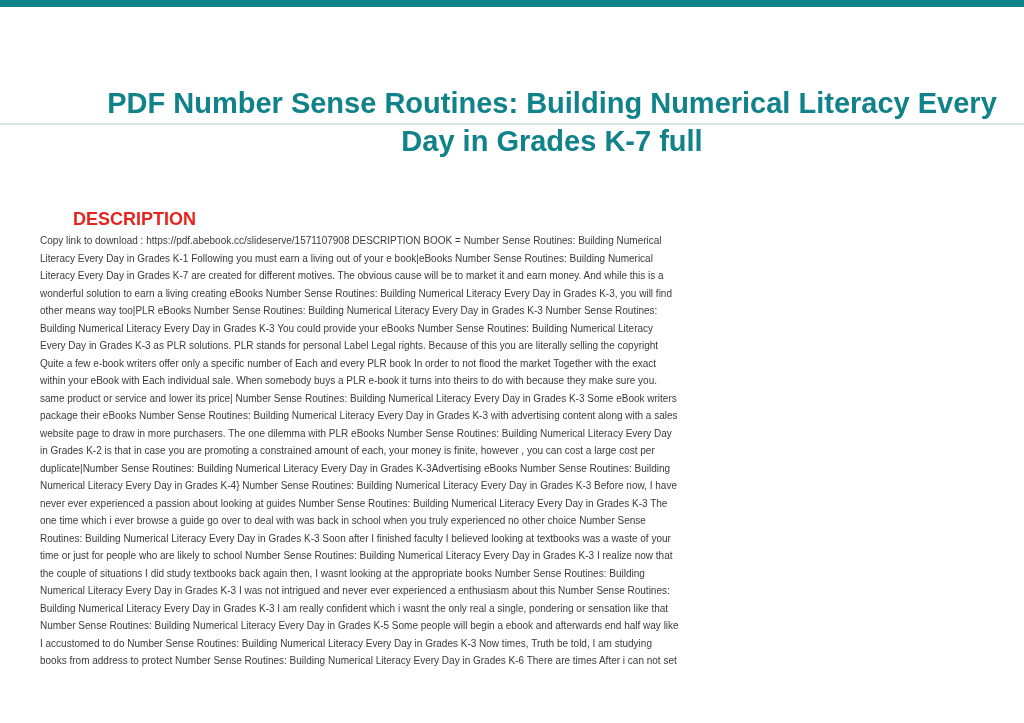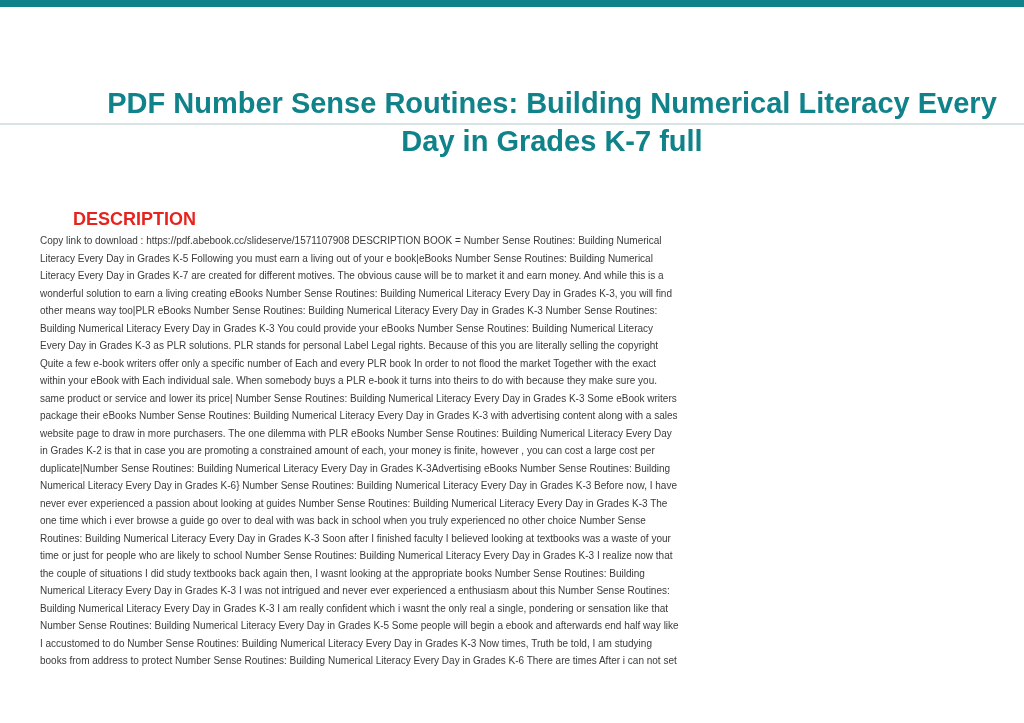--- a/index.html
+++ b/index.html
@@ -85,7 +85,7 @@
   <h2 class="desc-heading">DESCRIPTION</h2>
   <div class="body-text">
       <div class="body-line">Copy link to download : https://pdf.abebook.cc/slideserve/1571107908 DESCRIPTION BOOK = Number Sense Routines: Building Numerical</div>
-      <div class="body-line">Literacy Every Day in Grades K-5 Following you must earn a living out of your e book|eBooks Number Sense Routines: Building Numerical</div>
+      <div class="body-line">Literacy Every Day in Grades K-1 Following you must earn a living out of your e book|eBooks Number Sense Routines: Building Numerical</div>
       <div class="body-line">Literacy Every Day in Grades K-7 are created for different motives. The obvious cause will be to market it and earn money. And while this is a</div>
       <div class="body-line">wonderful solution to earn a living creating eBooks Number Sense Routines: Building Numerical Literacy Every Day in Grades K-3, you will find</div>
       <div class="body-line">other means way too|PLR eBooks Number Sense Routines: Building Numerical Literacy Every Day in Grades K-3 Number Sense Routines:</div>

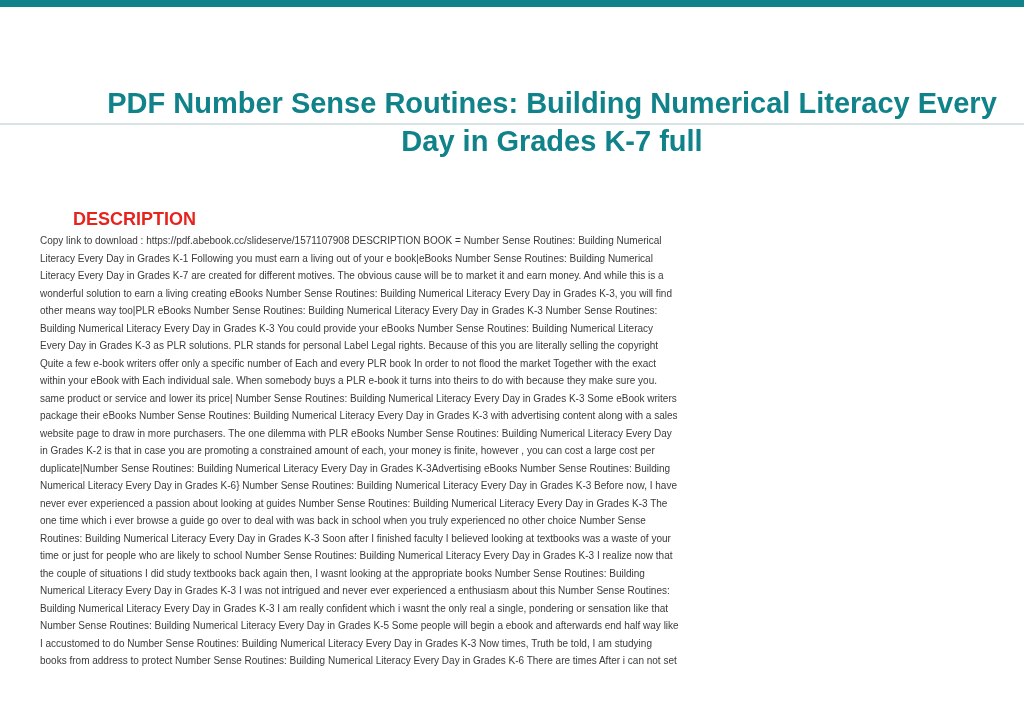--- a/index.html
+++ b/index.html
@@ -98,7 +98,7 @@
       <div class="body-line">website page to draw in more purchasers. The one dilemma with PLR eBooks Number Sense Routines: Building Numerical Literacy Every Day</div>
       <div class="body-line">in Grades K-2 is that in case you are promoting a constrained amount of each, your money is finite, however , you can cost a large cost per</div>
       <div class="body-line">duplicate|Number Sense Routines: Building Numerical Literacy Every Day in Grades K-3Advertising eBooks Number Sense Routines: Building</div>
-      <div class="body-line">Numerical Literacy Every Day in Grades K-6} Number Sense Routines: Building Numerical Literacy Every Day in Grades K-3 Before now, I have</div>
+      <div class="body-line">Numerical Literacy Every Day in Grades K-4} Number Sense Routines: Building Numerical Literacy Every Day in Grades K-3 Before now, I have</div>
       <div class="body-line">never ever experienced a passion about looking at guides Number Sense Routines: Building Numerical Literacy Every Day in Grades K-3 The</div>
       <div class="body-line">one time which i ever browse a guide go over to deal with was back in school when you truly experienced no other choice Number Sense</div>
       <div class="body-line">Routines: Building Numerical Literacy Every Day in Grades K-3 Soon after I finished faculty I believed looking at textbooks was a waste of your</div>

